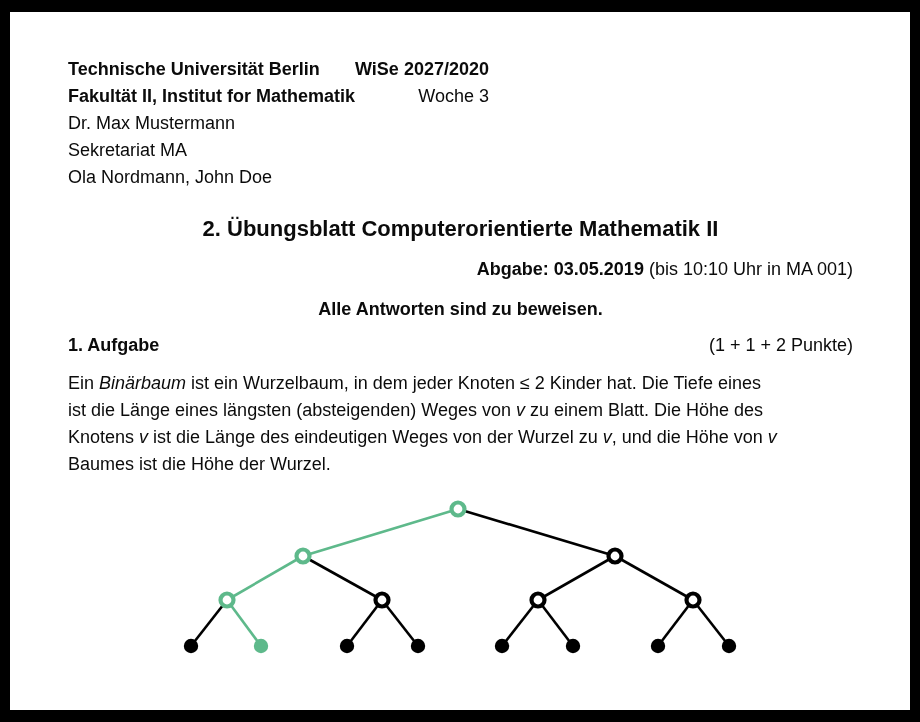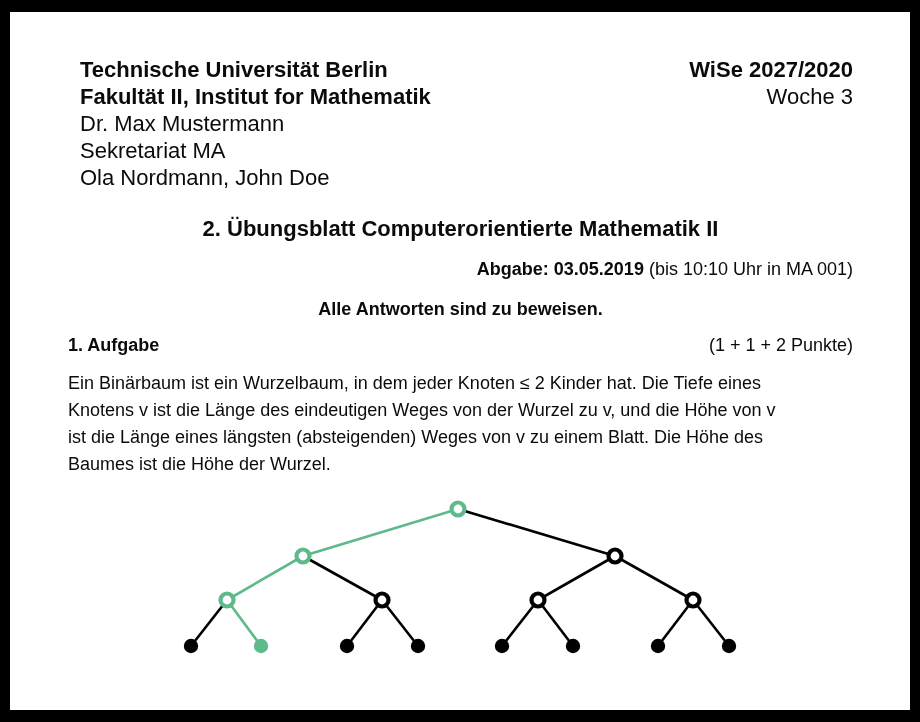--- a/index.html
+++ b/index.html
@@ -23,10 +23,9 @@
   .it { }
   .header {
     display: flex;
-    justify-content: space-between;
-    font-size: 22px;
+    justify-content: flex-start;
+    font-size: 18px;
     line-height: 27px;
-    margin-left: 12px;
   }
   .header-right { text-align: right; }
   .title {

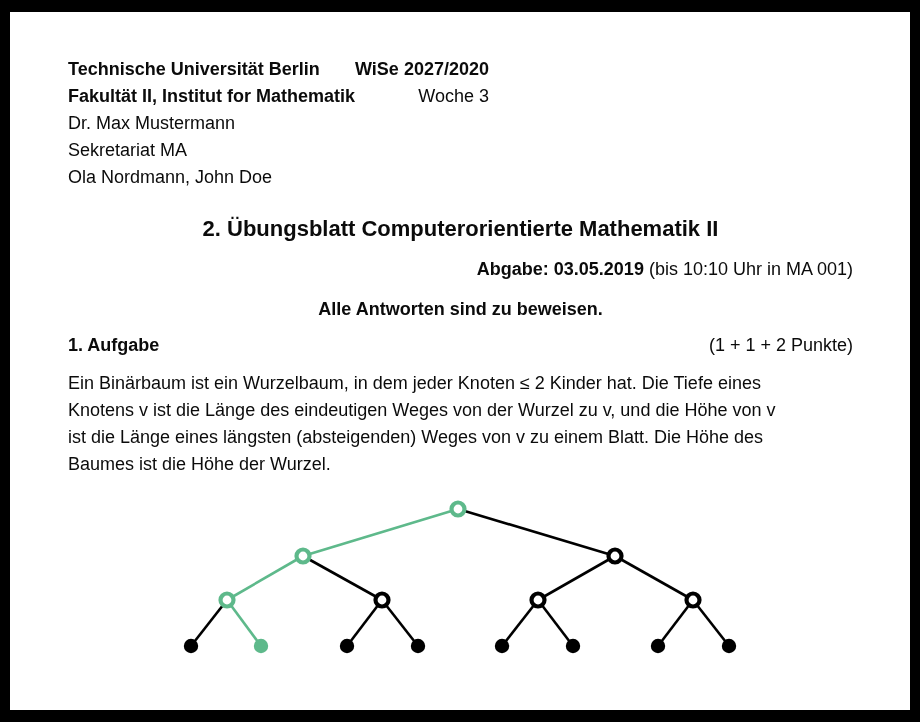--- a/index.html
+++ b/index.html
@@ -20,7 +20,7 @@
     overflow: hidden;
   }
   .b { font-weight: bold; }
-  .it { }
+  .it { font-style: italic; }
   .header {
     display: flex;
     justify-content: flex-start;

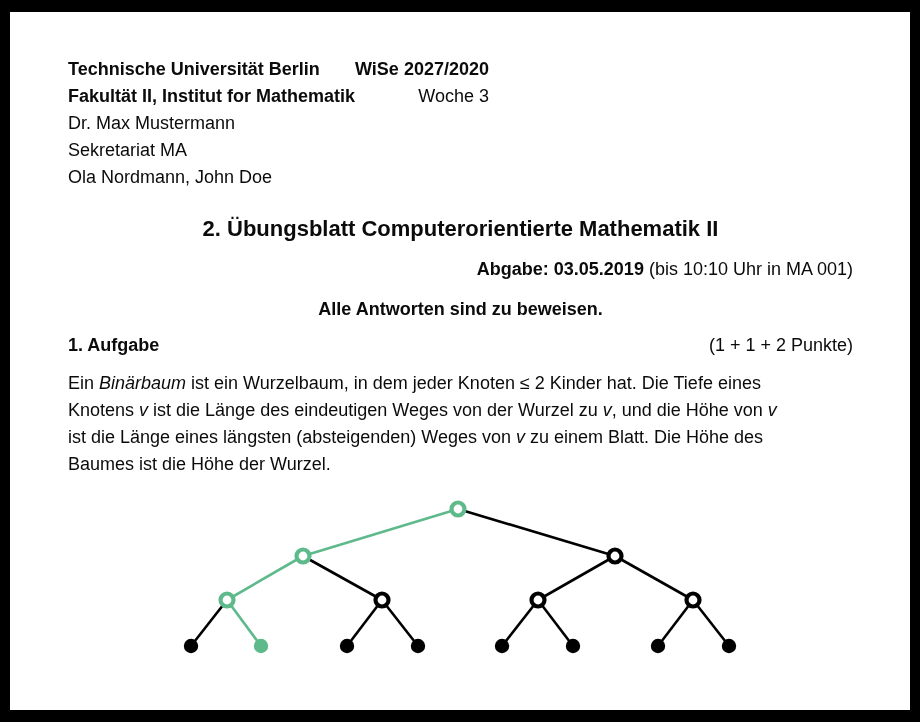--- a/index.html
+++ b/index.html
@@ -100,8 +100,8 @@
 
   <div class="para" id="paragraph">
       <div class="pline"><span>Ein </span><span class="it">Binärbaum</span><span> ist ein Wurzelbaum, in dem jeder Knoten ≤ 2 Kinder hat. Die Tiefe eines</span></div>
+      <div class="pline"><span>ist die Länge eines längsten (absteigenden) Weges von </span><span class="it">v</span><span> zu einem Blatt. Die Höhe des</span></div>
       <div class="pline"><span>Knotens </span><span class="it">v</span><span> ist die Länge des eindeutigen Weges von der Wurzel zu </span><span class="it">v</span><span>, und die Höhe von </span><span class="it">v</span></div>
-      <div class="pline"><span>ist die Länge eines längsten (absteigenden) Weges von </span><span class="it">v</span><span> zu einem Blatt. Die Höhe des</span></div>
       <div class="pline"><span>Baumes ist die Höhe der Wurzel.</span></div>
     </div>
 

